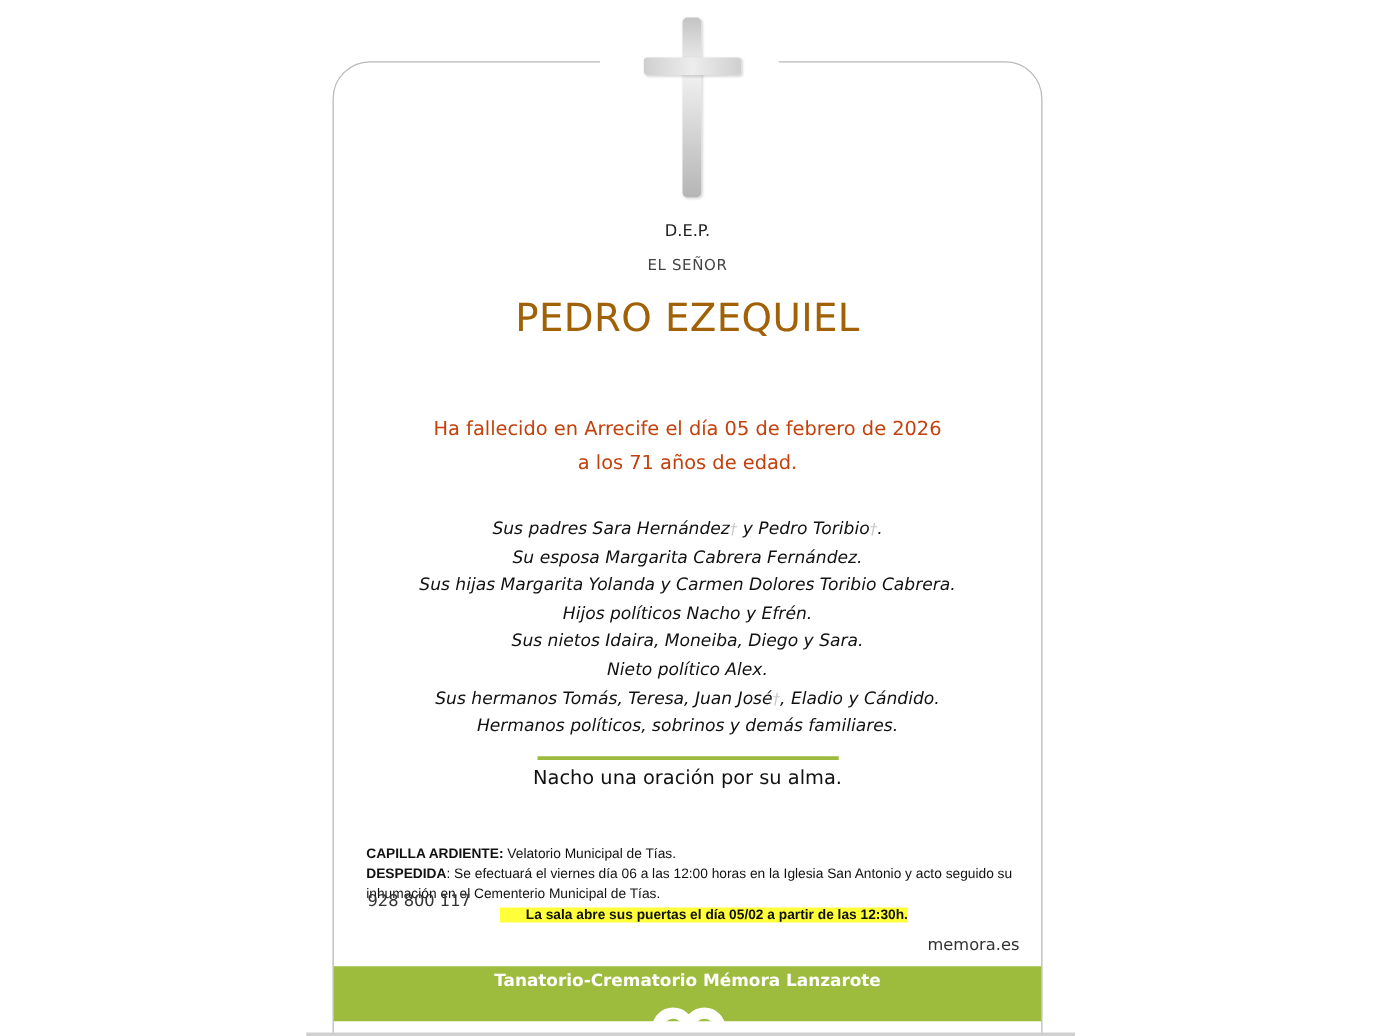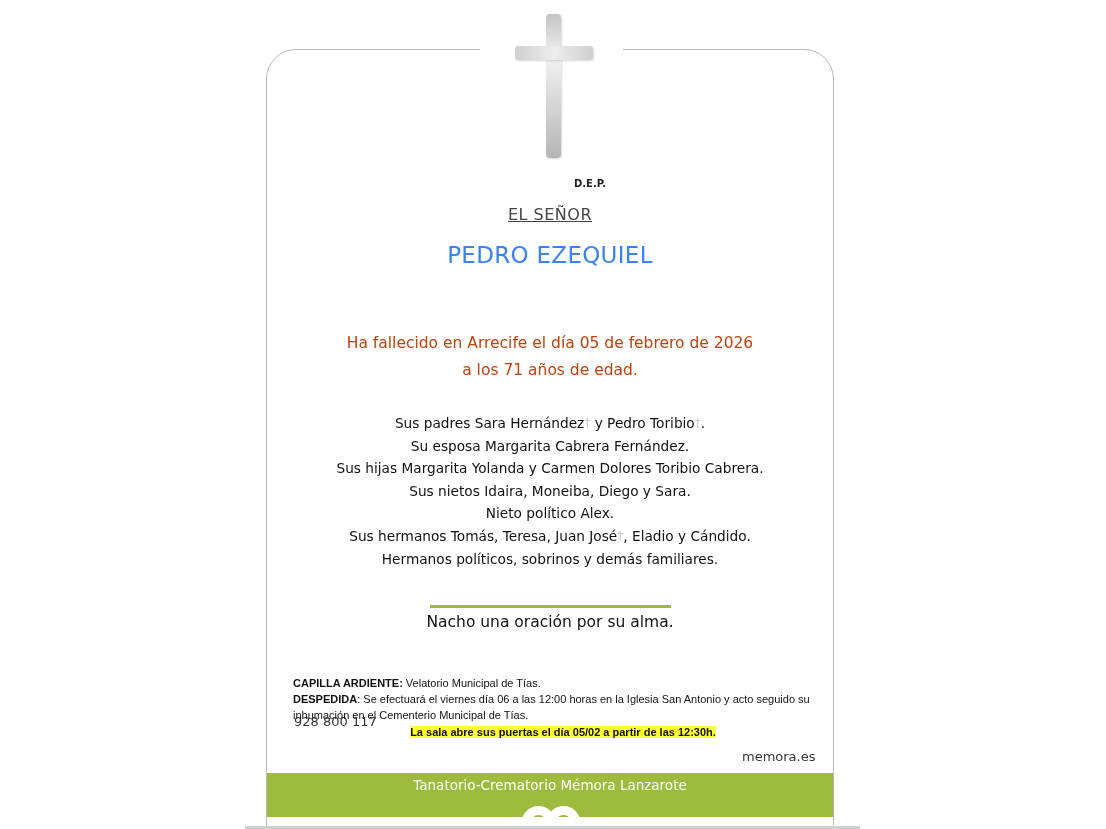--- a/index.html
+++ b/index.html
@@ -12,7 +12,7 @@
   .cross .h { position:absolute; left:0; top:32px; width:78px; height:14px; border-radius:3px;
      background:linear-gradient(90deg,#cfcfcf 0%,#ededed 50%,#cfcfcf 100%); box-shadow:1px 1px 2px rgba(0,0,0,0.15); }
   .center { position:absolute; left:266px; width:568px; text-align:center; }
-  .dep { top:178px; font-size:10px; font-weight:bold; color:#222;margin-left:40px; }
+  .dep { top:178px; font-size:13px; font-weight:normal; color:#222; }
   .senor { top:205px; font-size:16px; color:#444; letter-spacing:0.5px;text-decoration:underline; }
   .name { top:236px; font-size:23px; line-height:38px; color:#3b82f6; letter-spacing:0.3px; }
   .fall { top:330px; font-size:15.5px; line-height:27px; color:#c2410c; }

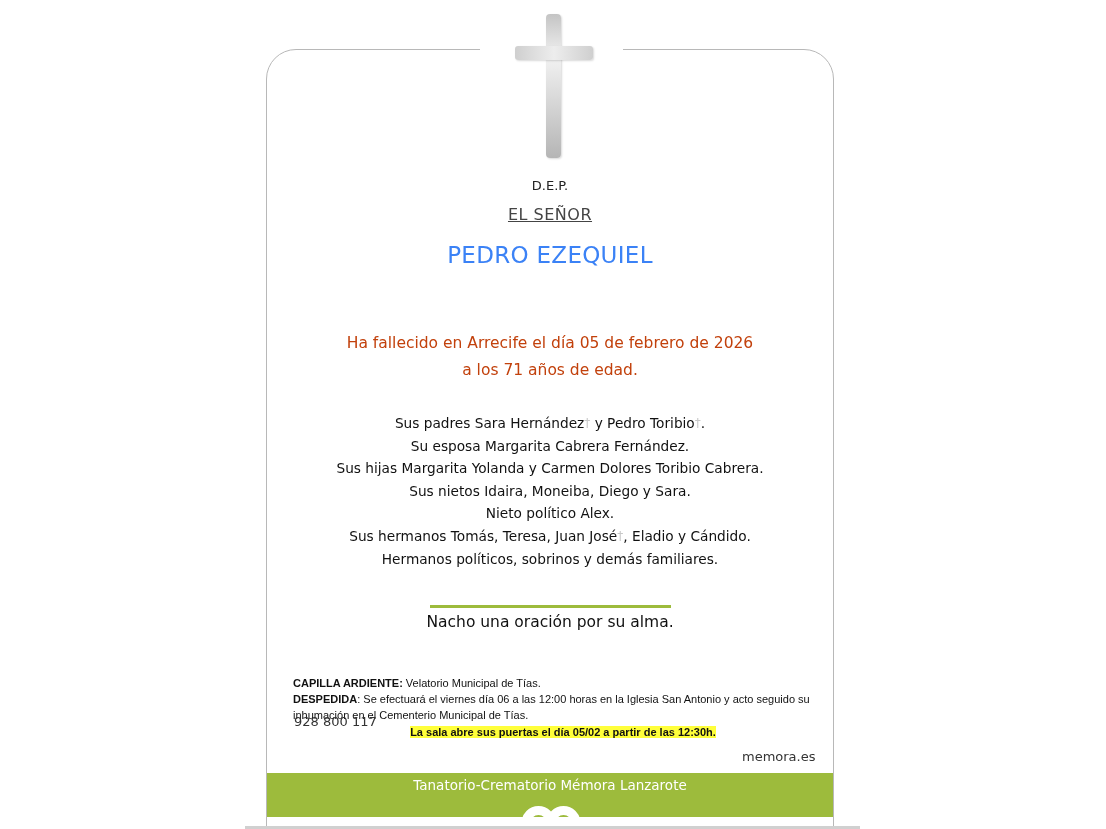--- a/index.html
+++ b/index.html
@@ -13,7 +13,7 @@
      background:linear-gradient(90deg,#cfcfcf 0%,#ededed 50%,#cfcfcf 100%); box-shadow:1px 1px 2px rgba(0,0,0,0.15); }
   .center { position:absolute; left:266px; width:568px; text-align:center; }
   .dep { top:178px; font-size:13px; font-weight:normal; color:#222; }
-  .senor { top:205px; font-size:16px; color:#444; letter-spacing:0.5px;text-decoration:underline; }
+  .senor { top:205px; font-size:12px; color:#444; letter-spacing:0.5px; }
   .name { top:236px; font-size:23px; line-height:38px; color:#3b82f6; letter-spacing:0.3px; }
   .fall { top:330px; font-size:15.5px; line-height:27px; color:#c2410c; }
   .family { top:412px; font-size:13.7px; line-height:22.6px; color:#111; }

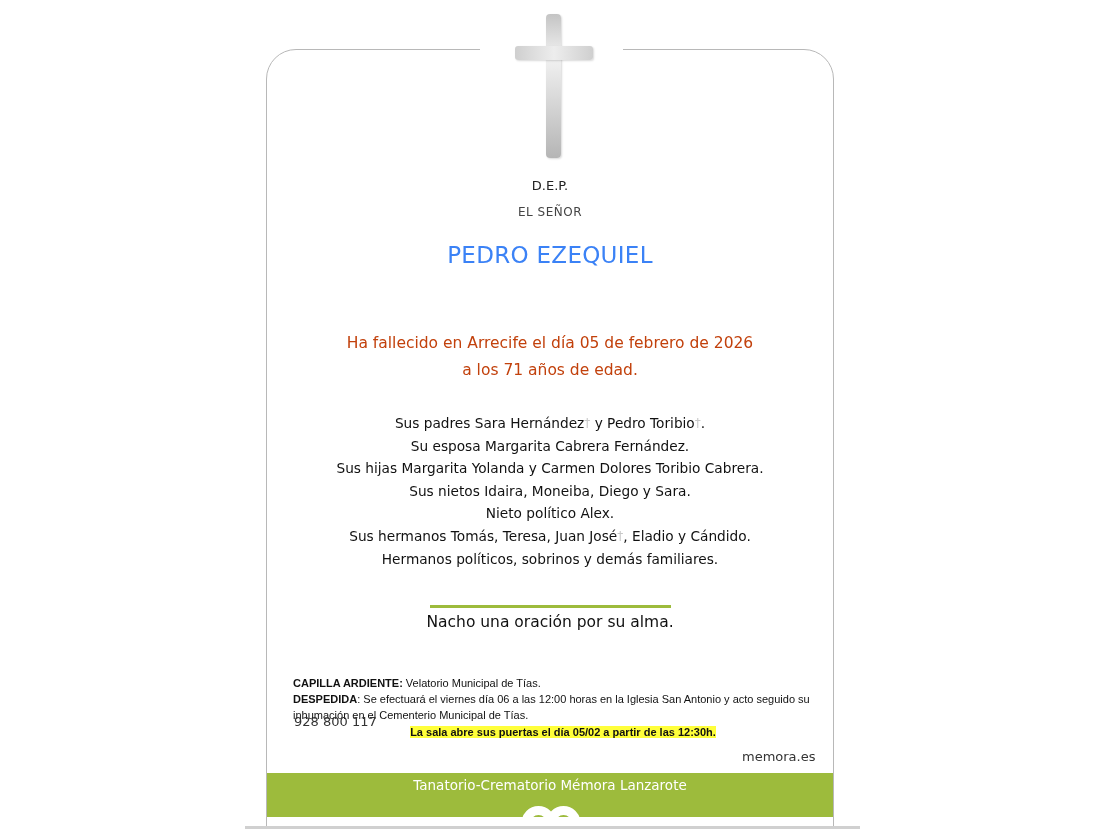--- a/index.html
+++ b/index.html
@@ -14,7 +14,7 @@
   .center { position:absolute; left:266px; width:568px; text-align:center; }
   .dep { top:178px; font-size:13px; font-weight:normal; color:#222; }
   .senor { top:205px; font-size:12px; color:#444; letter-spacing:0.5px; }
-  .name { top:236px; font-size:23px; line-height:38px; color:#3b82f6; letter-spacing:0.3px; }
+  .name { top:236px; font-size:31px; line-height:38px; color:#a16207; letter-spacing:0.3px; }
   .fall { top:330px; font-size:15.5px; line-height:27px; color:#c2410c; }
   .family { top:412px; font-size:13.7px; line-height:22.6px; color:#111; }
   .dag { color:#c8c8c8; font-size:12px; vertical-align:top; }

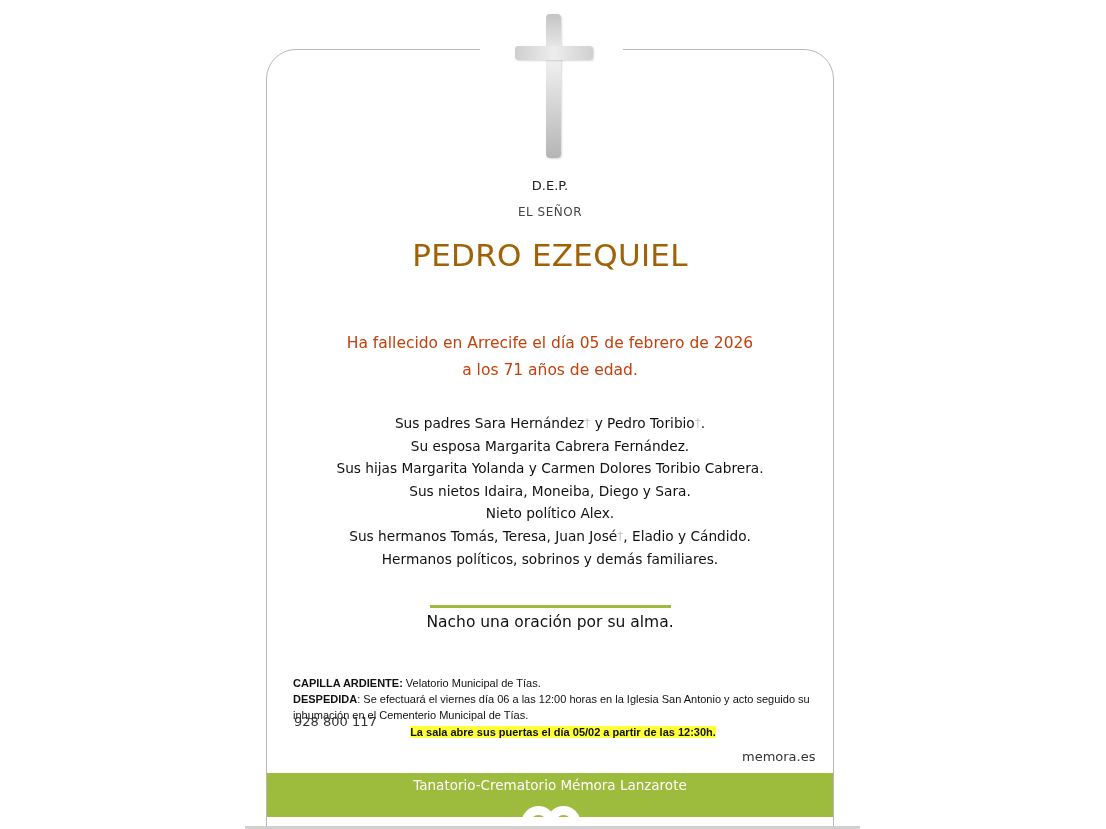--- a/index.html
+++ b/index.html
@@ -16,7 +16,7 @@
   .senor { top:205px; font-size:12px; color:#444; letter-spacing:0.5px; }
   .name { top:236px; font-size:31px; line-height:38px; color:#a16207; letter-spacing:0.3px; }
   .fall { top:330px; font-size:15.5px; line-height:27px; color:#c2410c; }
-  .family { top:412px; font-size:13.7px; line-height:22.6px; color:#111; }
+  .family { top:412px; font-size:13.7px; line-height:22.6px; color:#111;font-style:italic; }
   .dag { color:#c8c8c8; font-size:12px; vertical-align:top; }
   .rule { position:absolute; left:430px; top:605px; width:241px; height:3px; background:#9dbb3c; }
   .pray { top:613px; font-size:15.5px; color:#111; }

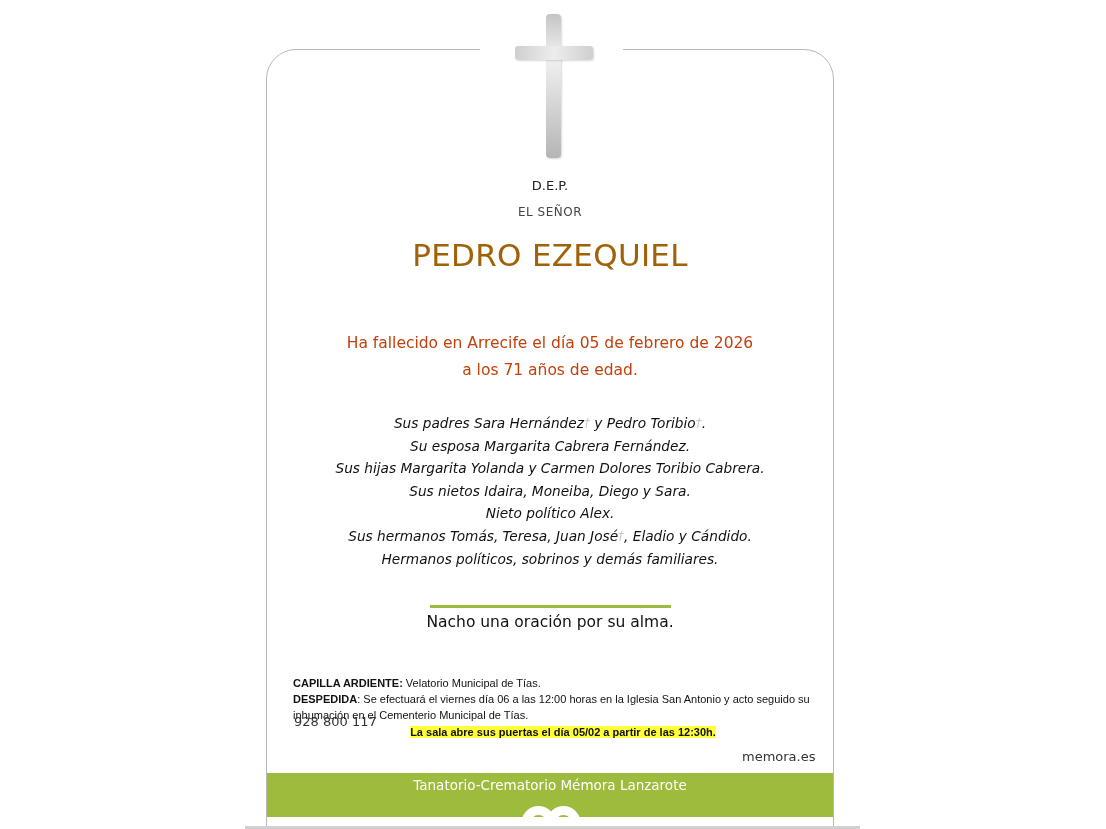--- a/index.html
+++ b/index.html
@@ -56,6 +56,7 @@
   <div><span>Sus padres Sara Hernández</span><span class="dag">†</span><span> y Pedro Toribio</span><span class="dag">†</span><span>.</span></div>
   <div>Su esposa Margarita Cabrera Fernández.</div>
   <div>Sus hijas Margarita Yolanda y Carmen Dolores Toribio Cabrera.</div>
+  <div>Hijos políticos Nacho y Efrén.</div>
   <div>Sus nietos Idaira, Moneiba, Diego y Sara.</div>
   <div>Nieto político Alex.</div>
   <div><span>Sus hermanos Tomás, Teresa, Juan José</span><span class="dag">†</span><span>, Eladio y Cándido.</span></div>

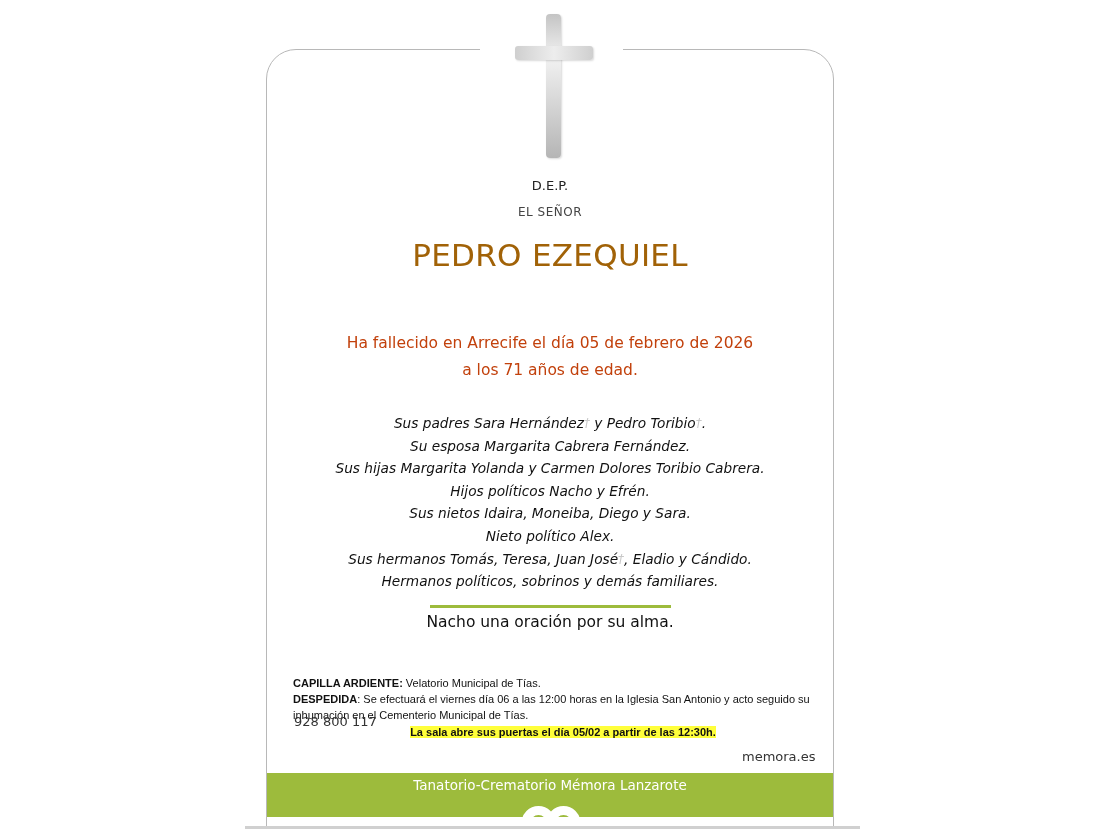--- a/index.html
+++ b/index.html
@@ -23,7 +23,7 @@
   .info { position:absolute; left:293px; top:675px; width:540px; font-family:"Liberation Sans", sans-serif; font-size:11px; line-height:16.2px; color:#111; }
   .info b { font-weight:bold; }
   .hl { text-align:center; }
-  .hl span { background:#ffff3a; font-weight:bold; }
+  .hl span { background:#ffff3a; font-weight:bold;padding-left:21px; }
   .phone { position:absolute; left:294px; top:714px; font-size:13px; color:#333; }
   .web { position:absolute; left:742px; top:749px; font-size:13px; color:#333; }
   .footer { position:absolute; left:267px; top:773px; width:566px; height:44px; background:#9dbb3c; }

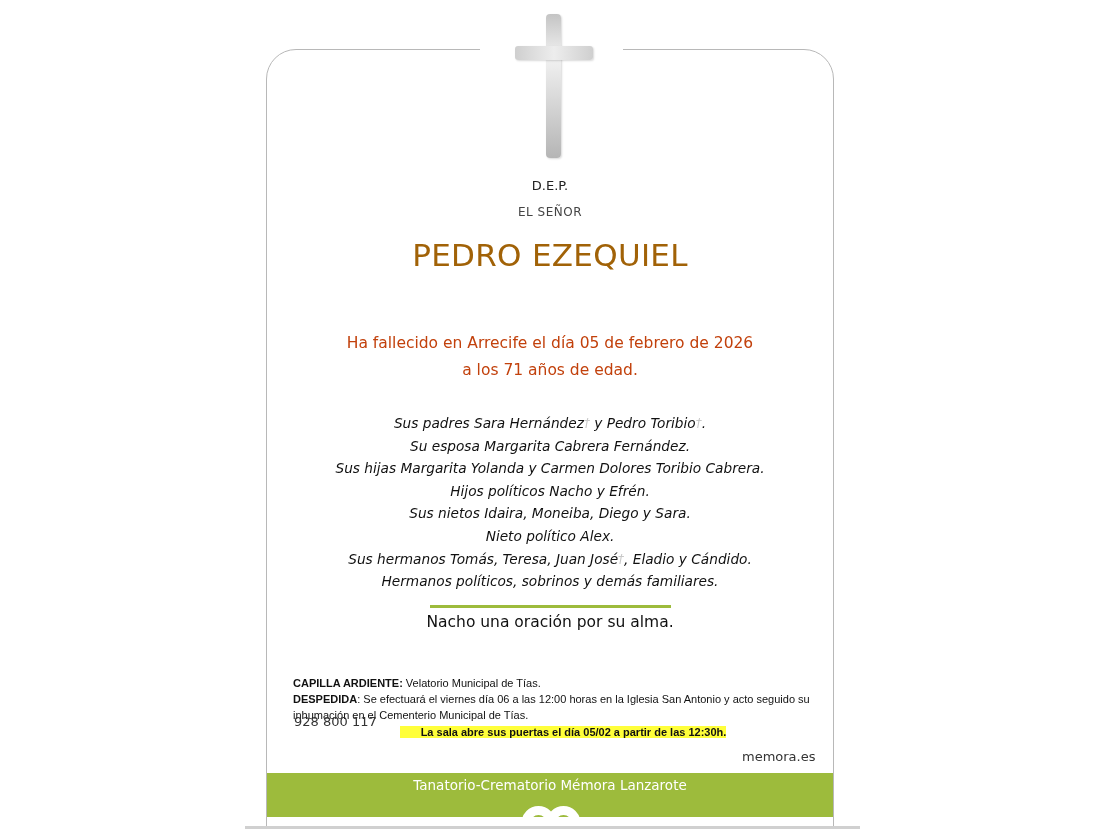--- a/index.html
+++ b/index.html
@@ -26,7 +26,7 @@
   .hl span { background:#ffff3a; font-weight:bold;padding-left:21px; }
   .phone { position:absolute; left:294px; top:714px; font-size:13px; color:#333; }
   .web { position:absolute; left:742px; top:749px; font-size:13px; color:#333; }
-  .footer { position:absolute; left:267px; top:773px; width:566px; height:44px; background:#9dbb3c; }
+  .footer { position:absolute; left:267px; top:773px; width:566px; height:44px; background:#9dbb3c;font-weight:bold; }
   .footer .title { position:absolute; left:0; top:4px; width:566px; text-align:center; color:#fff; font-size:13.5px; }
   .logo { position:absolute; left:255px; top:32px; width:58px; height:30px; }
   .bottomline { position:absolute; left:245px; top:826px; width:615px; height:3px; background:#d0d0d0; }

